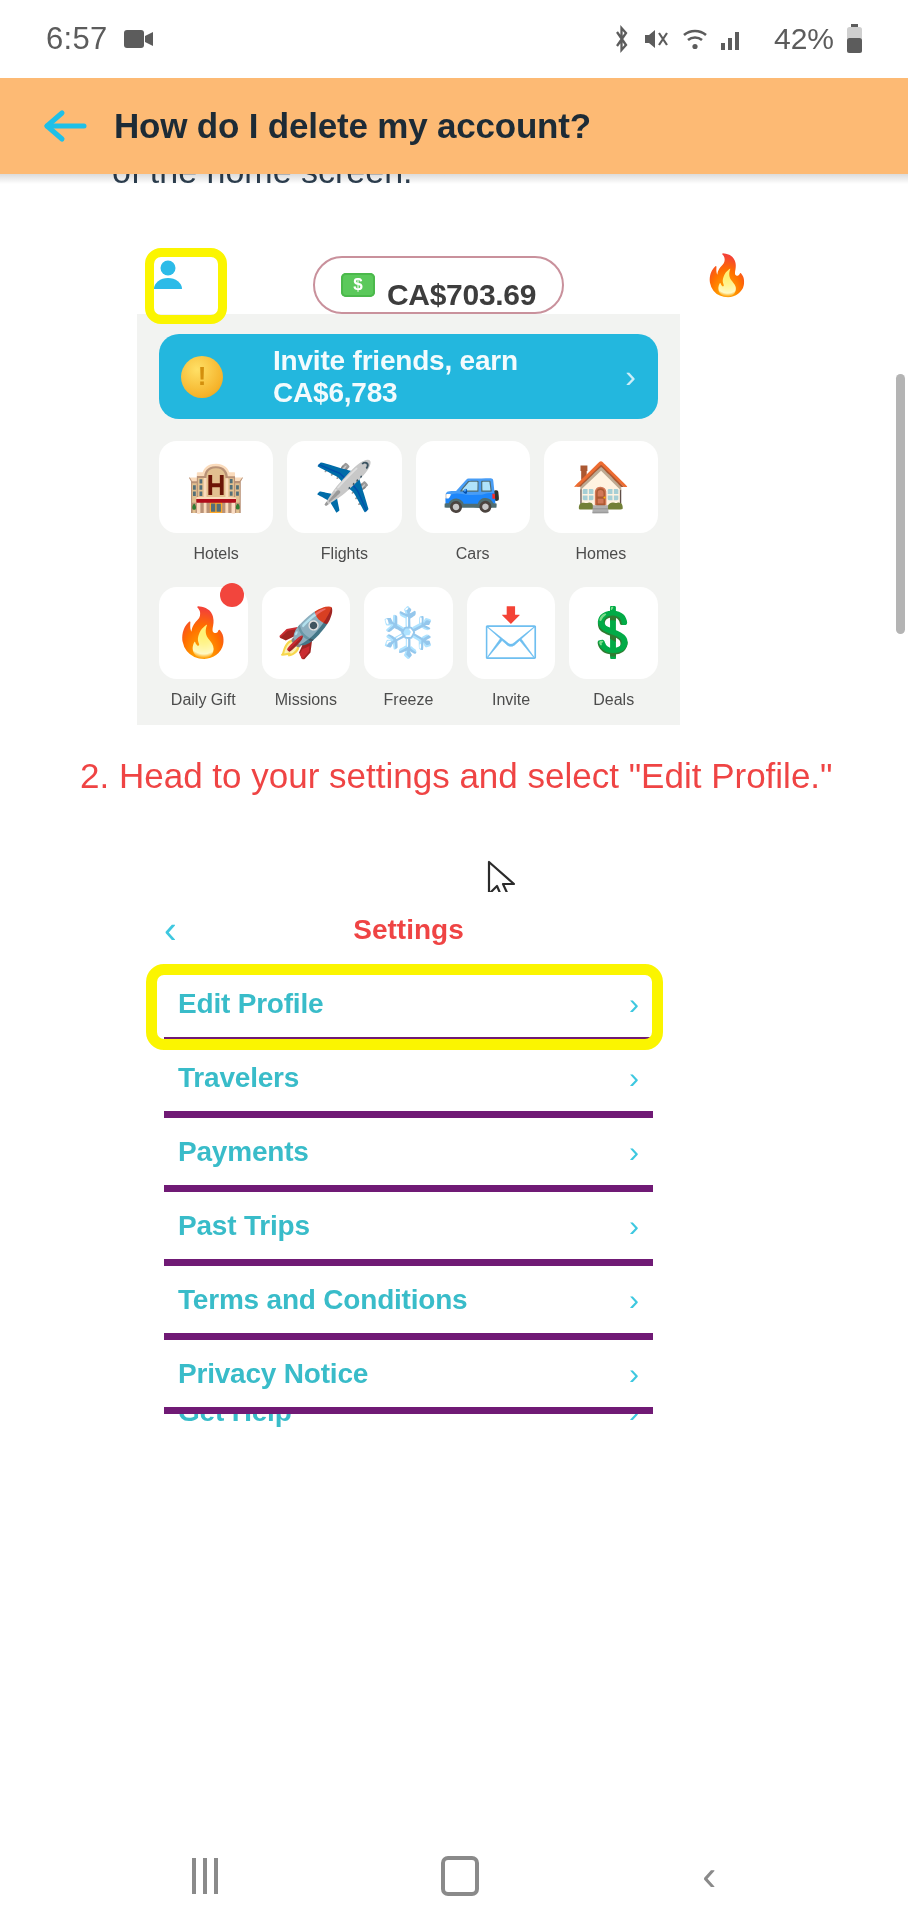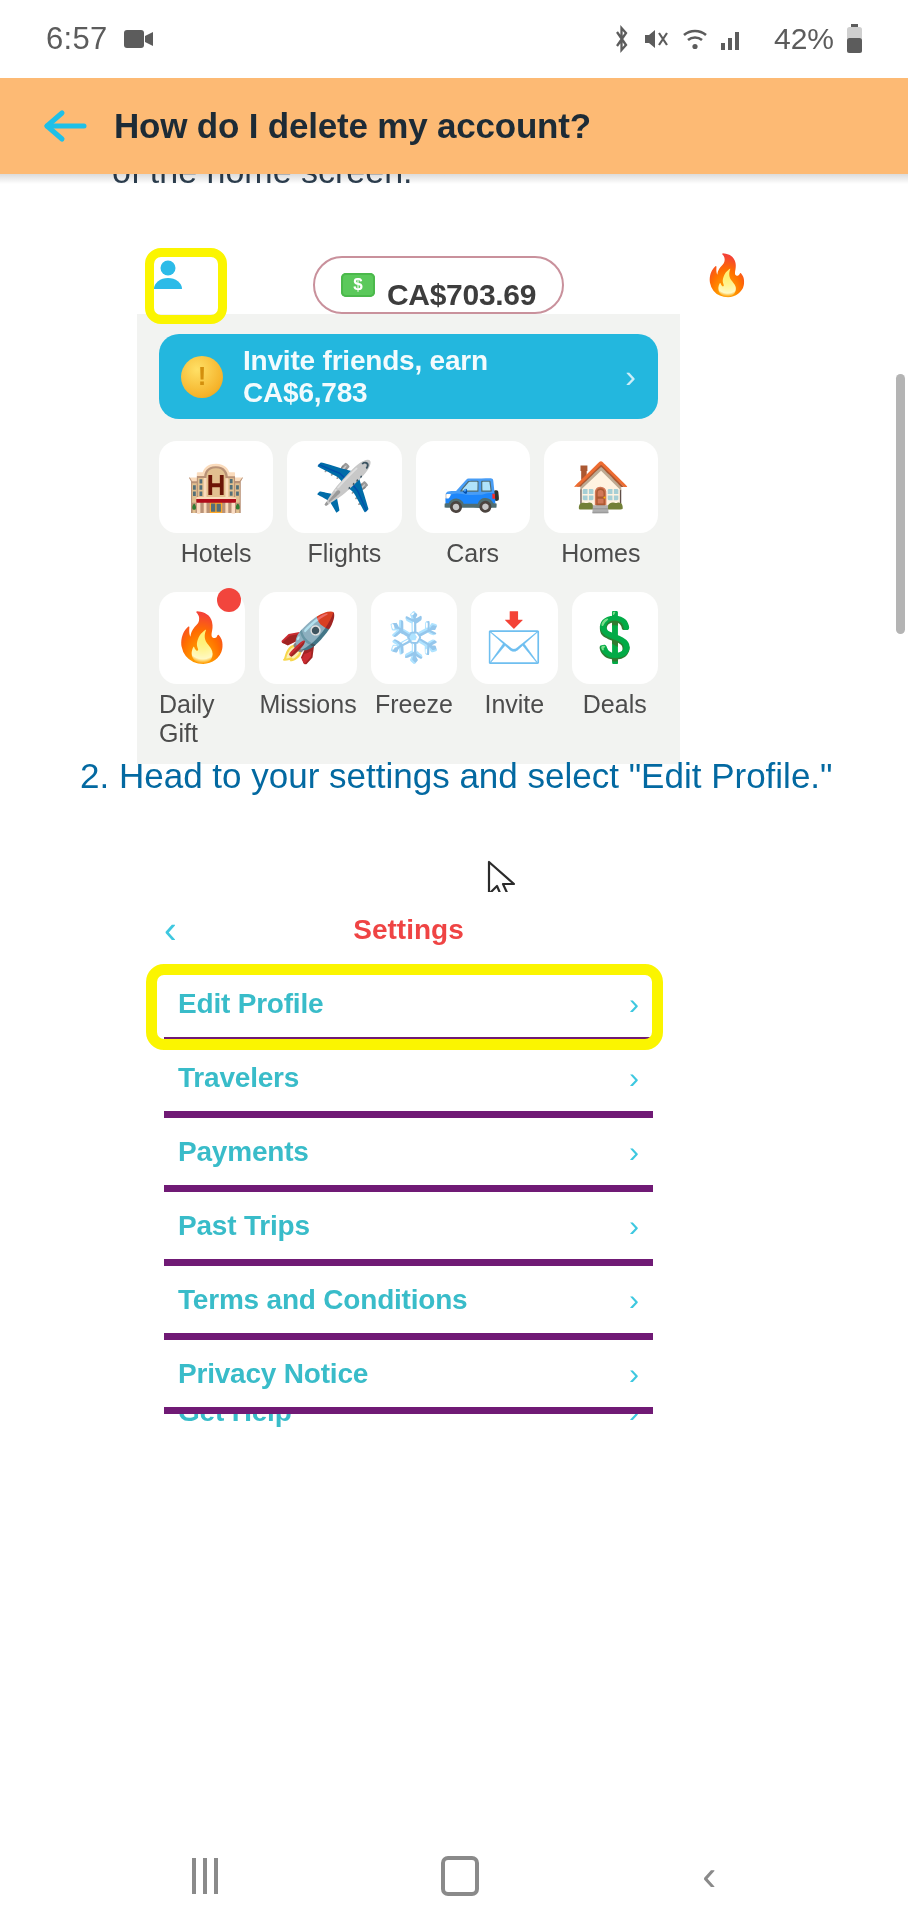--- a/index.html
+++ b/index.html
@@ -140,6 +140,7 @@
     font-size:28px;
     font-weight:bold;
     letter-spacing:-.2px;
+    margin-left:30px;
   }
   .chev-white{ color:#cdeef8; font-size:32px; font-weight:300; }
 

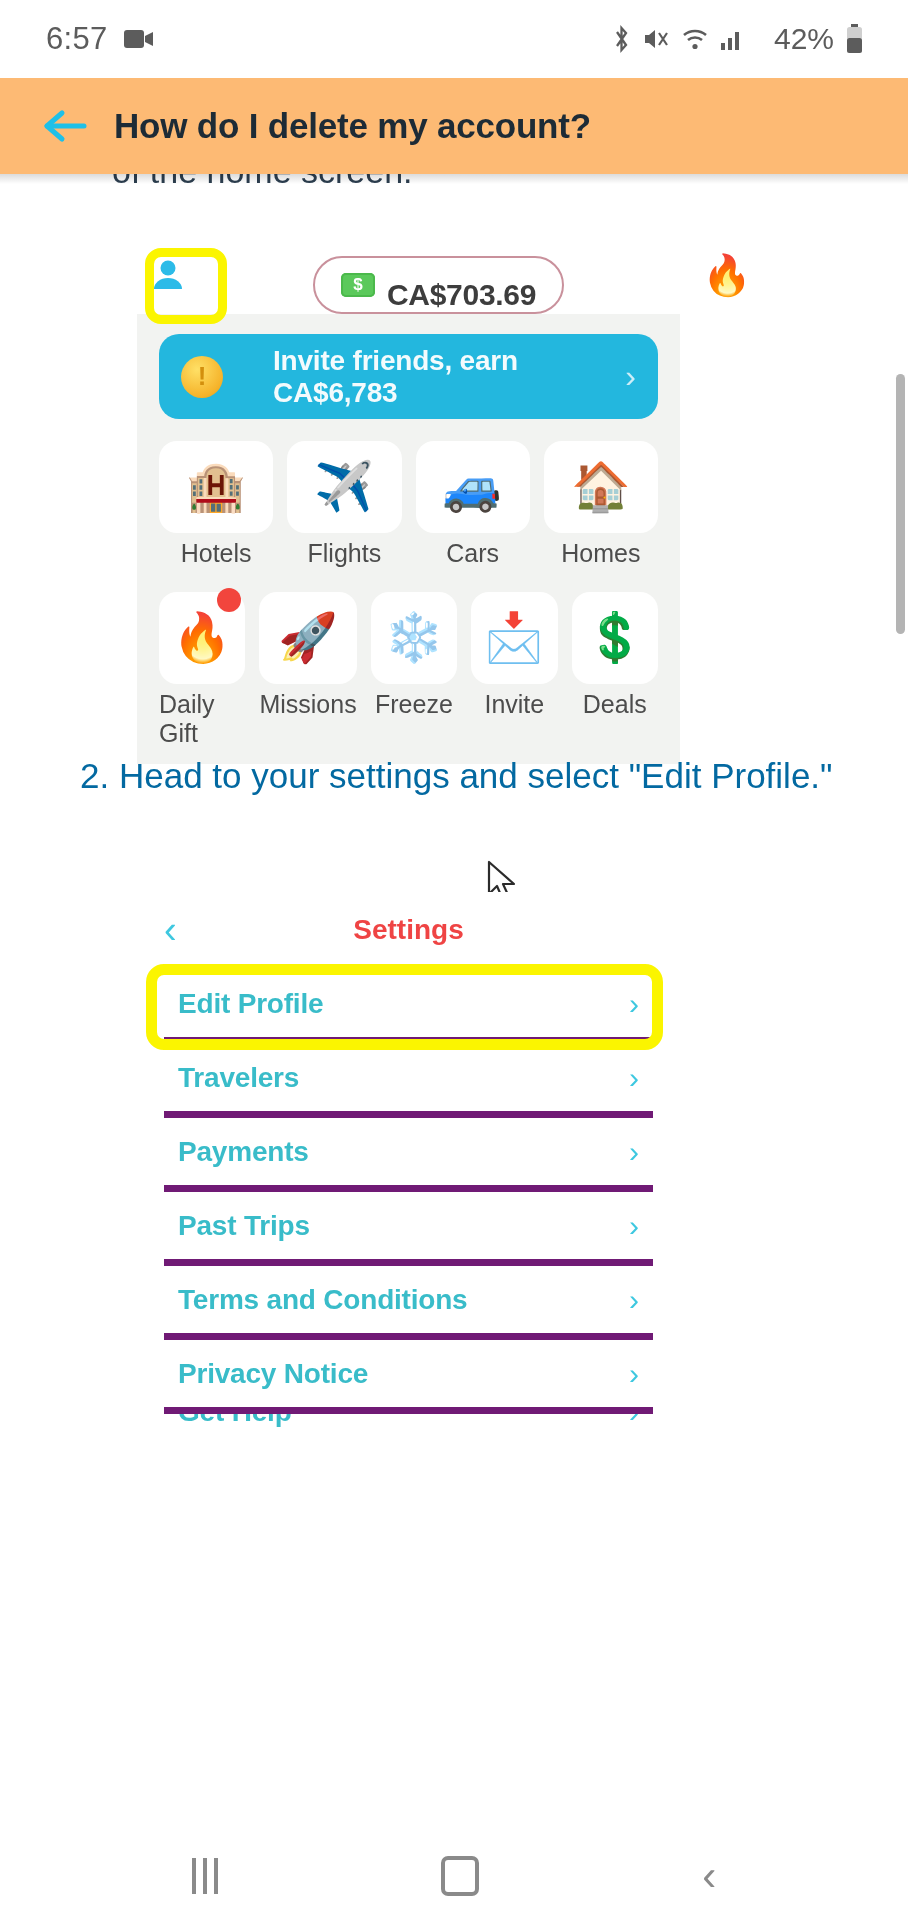--- a/index.html
+++ b/index.html
@@ -156,8 +156,8 @@
   }
   .tile .emoji{ font-size:48px; line-height:1; }
   .tile-label{
-    margin-top:6px;
-    font-size:25px;
+    margin-top:12px;
+    font-size:16px;
     color:#4c4c4c;
   }
   .badge-dot{

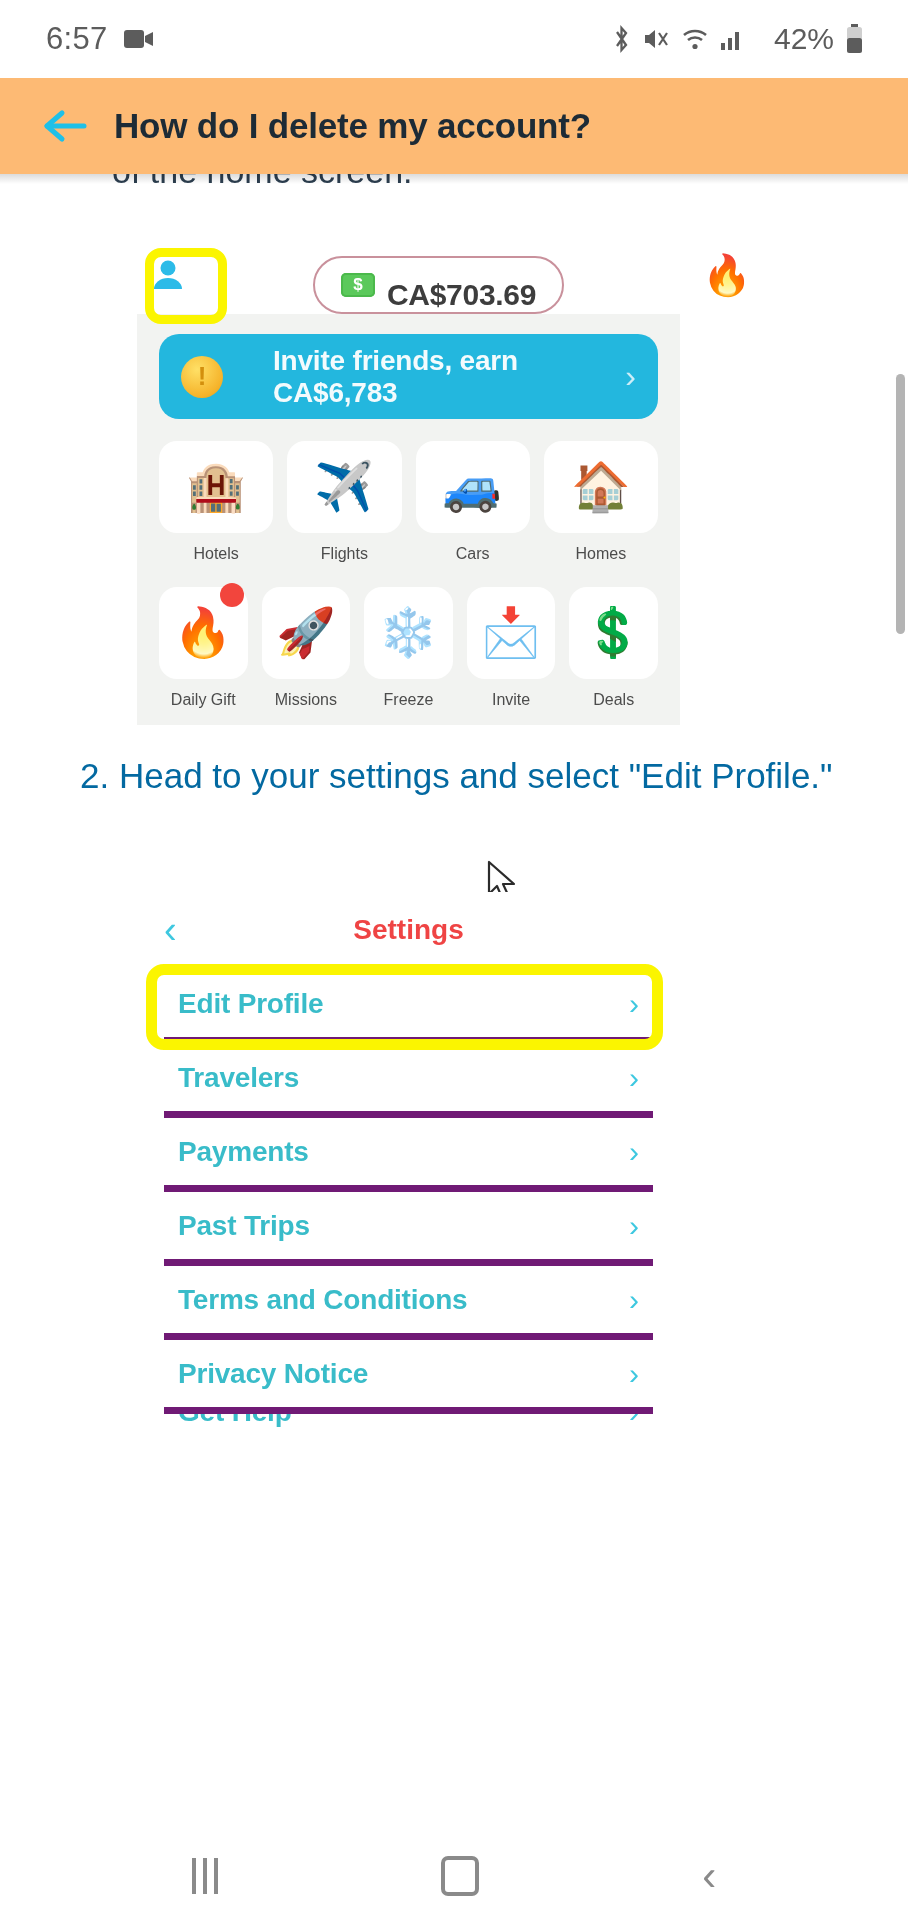--- a/index.html
+++ b/index.html
@@ -180,7 +180,7 @@
     top:580px; left:80px; right:60px;
     font-size:35px;
     line-height:1.28;
-    color:#0369a1;
+    color:#ef4444;
   }
   .step2 .num{ }
   .step2 .body{ display:inline; }

